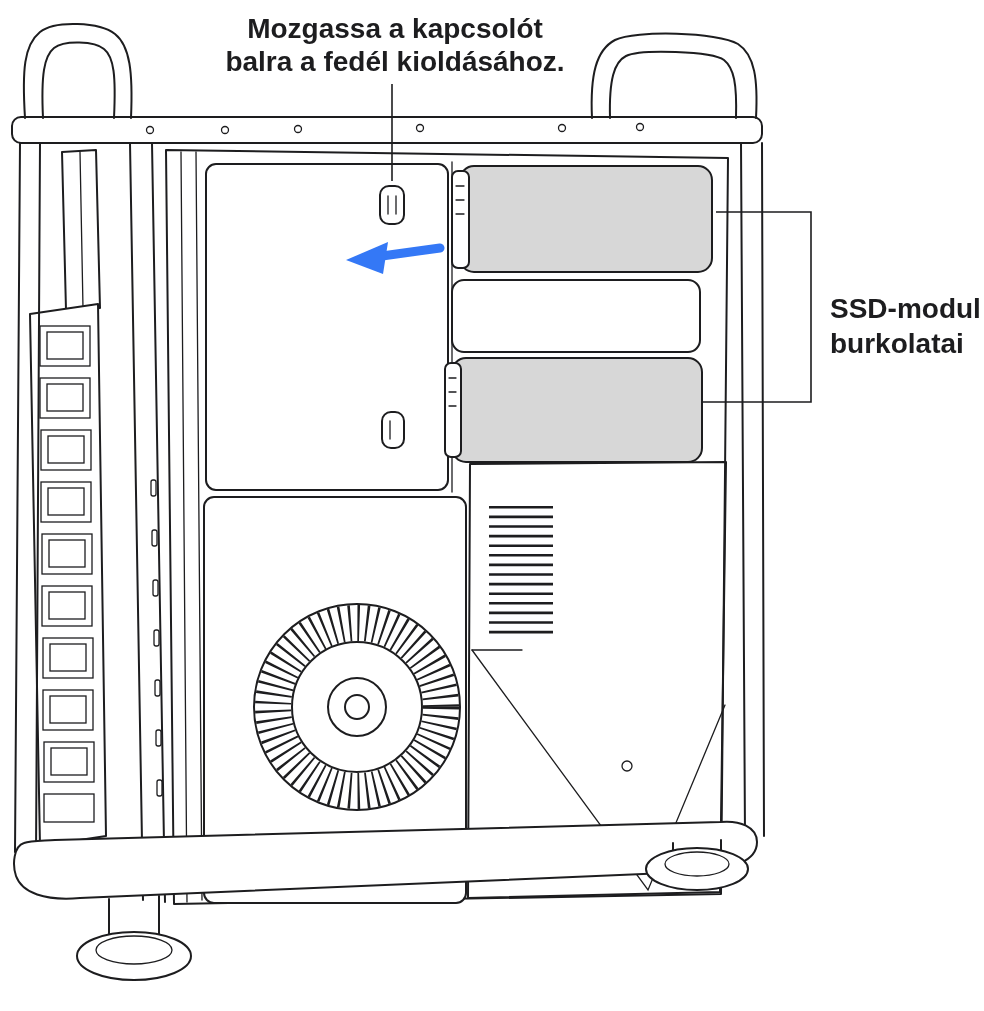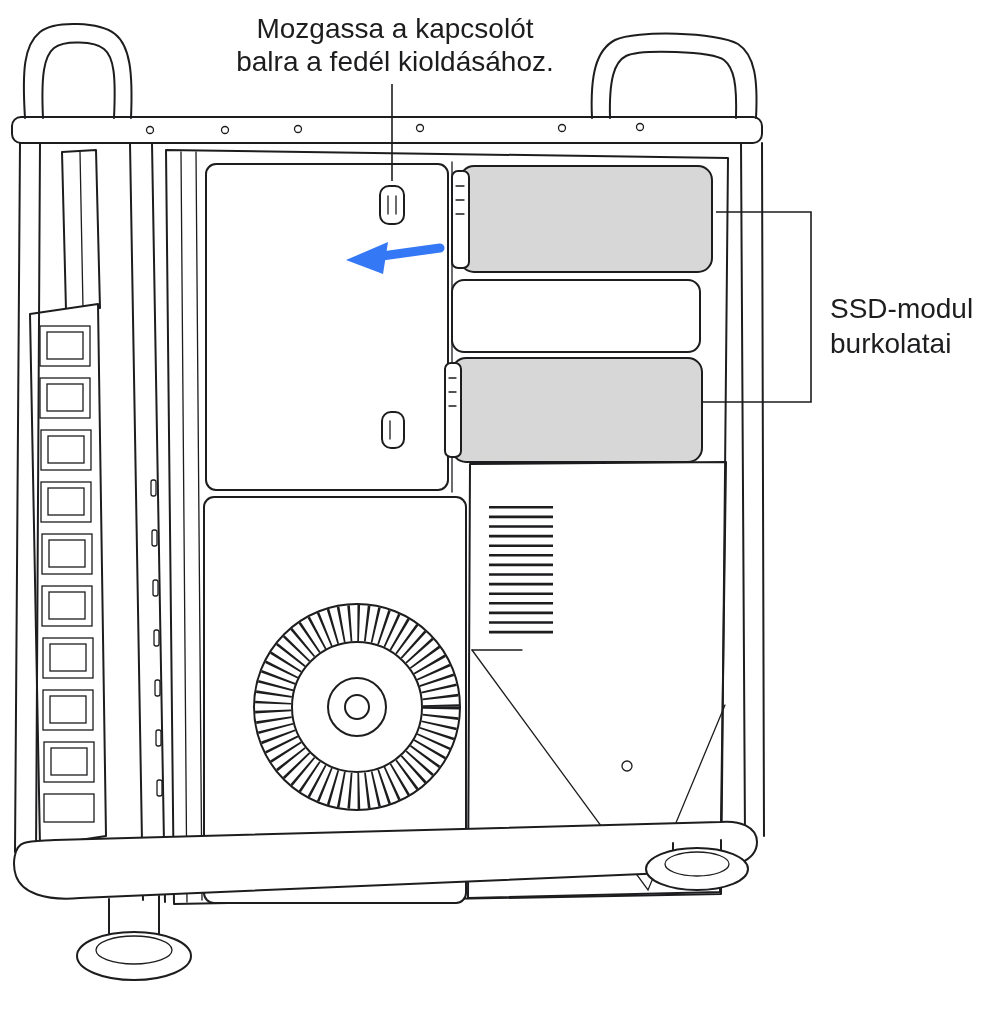--- a/index.html
+++ b/index.html
@@ -3,7 +3,7 @@
 <meta charset="utf-8">
 <style>
   html,body{margin:0;padding:0;background:#fff;}
-  .stage{position:relative;width:984px;height:1011px;background:var(--background,#ffffff);overflow:hidden;}
+  .stage{position:relative;width:984px;height:1011px;background:var(--background,#ffffff);overflow:hidden;font-weight:bold;}
   svg{display:block}
   .ln{fill:none;stroke:var(--line,#1d1d1f);stroke-width:2;stroke-linecap:round;stroke-linejoin:round}
   .ln-f{fill:#ffffff;stroke:var(--line,#1d1d1f);stroke-width:2;stroke-linejoin:round}

